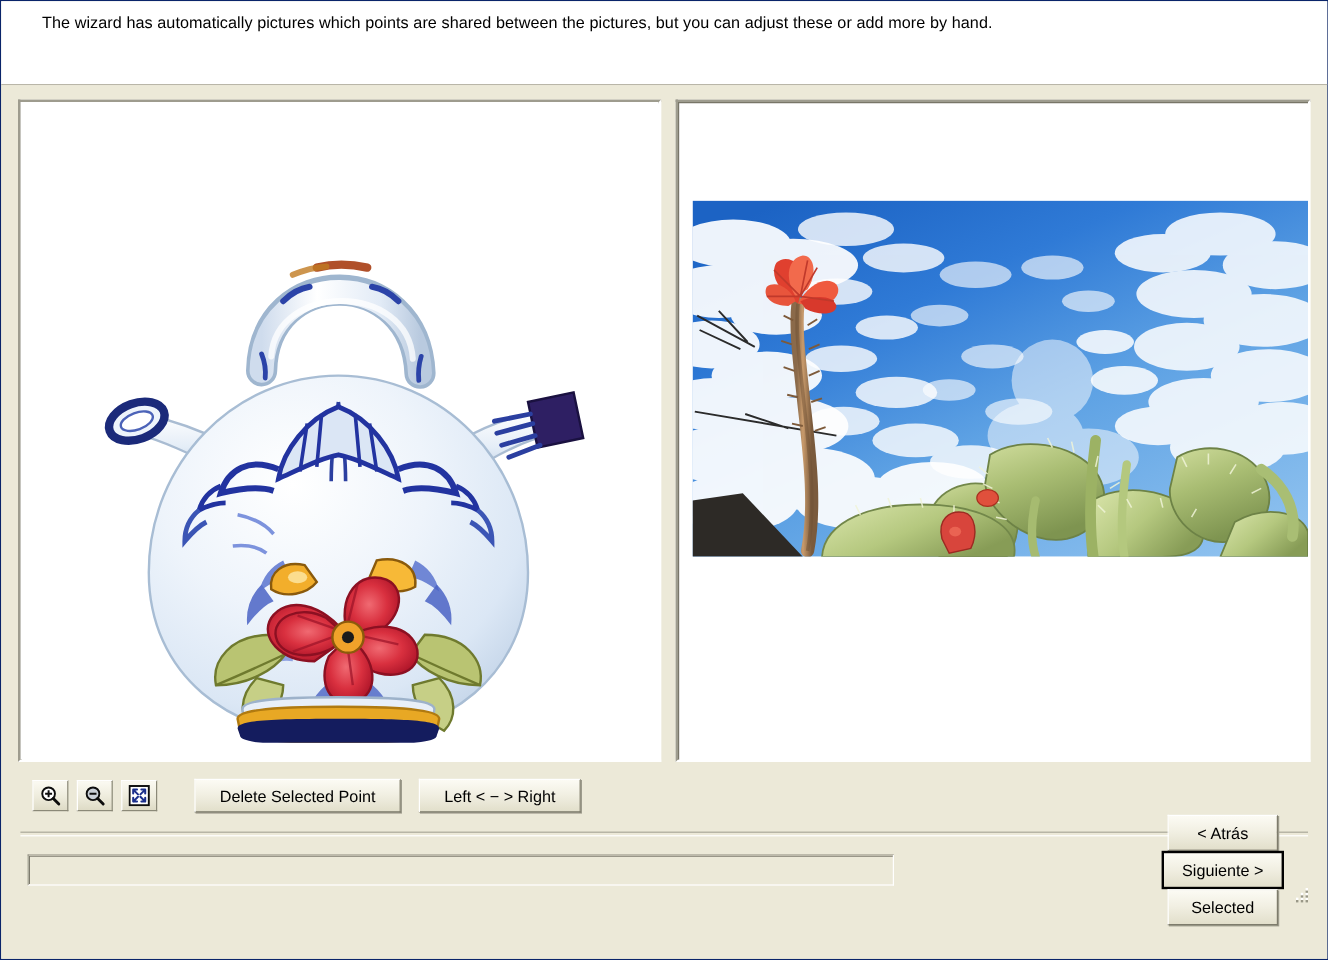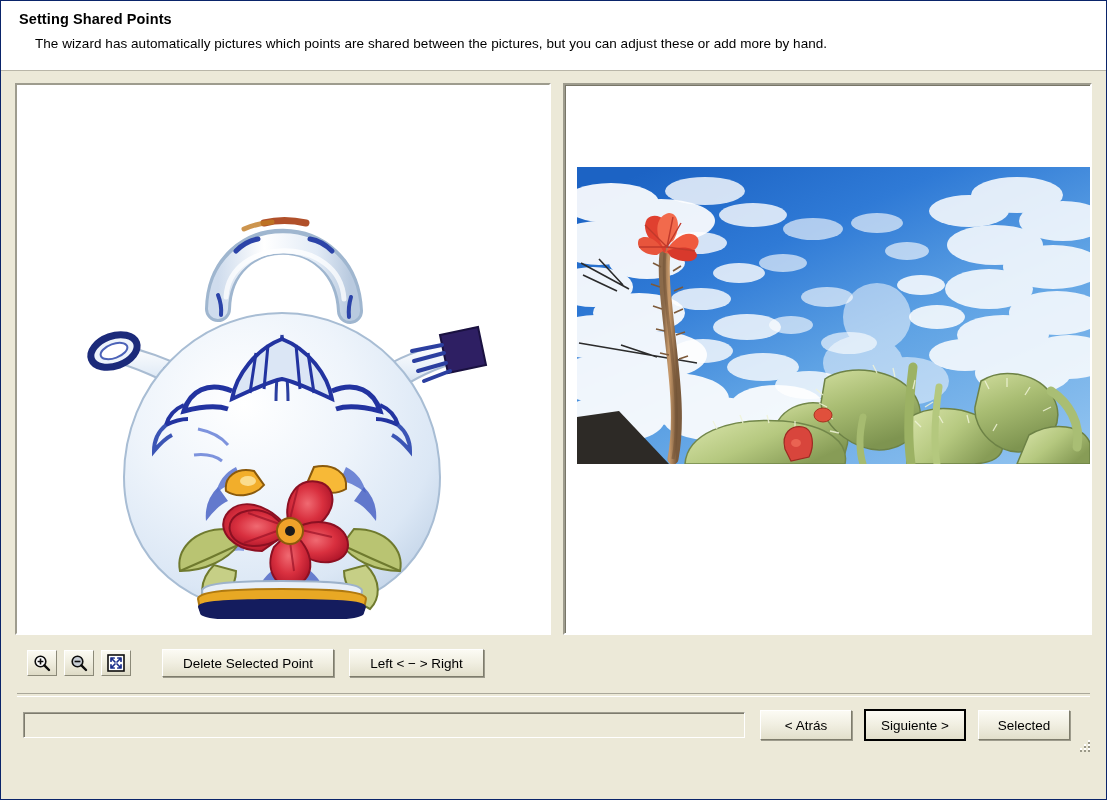--- a/index.html
+++ b/index.html
@@ -193,7 +193,6 @@
 
 
   <div class="header">
-    <div class="header-title">Setting Shared Points</div>
     <div class="header-sub">The wizard has automatically pictures which points are shared between the pictures, but you can adjust these or add more by hand.</div>
   </div>
 

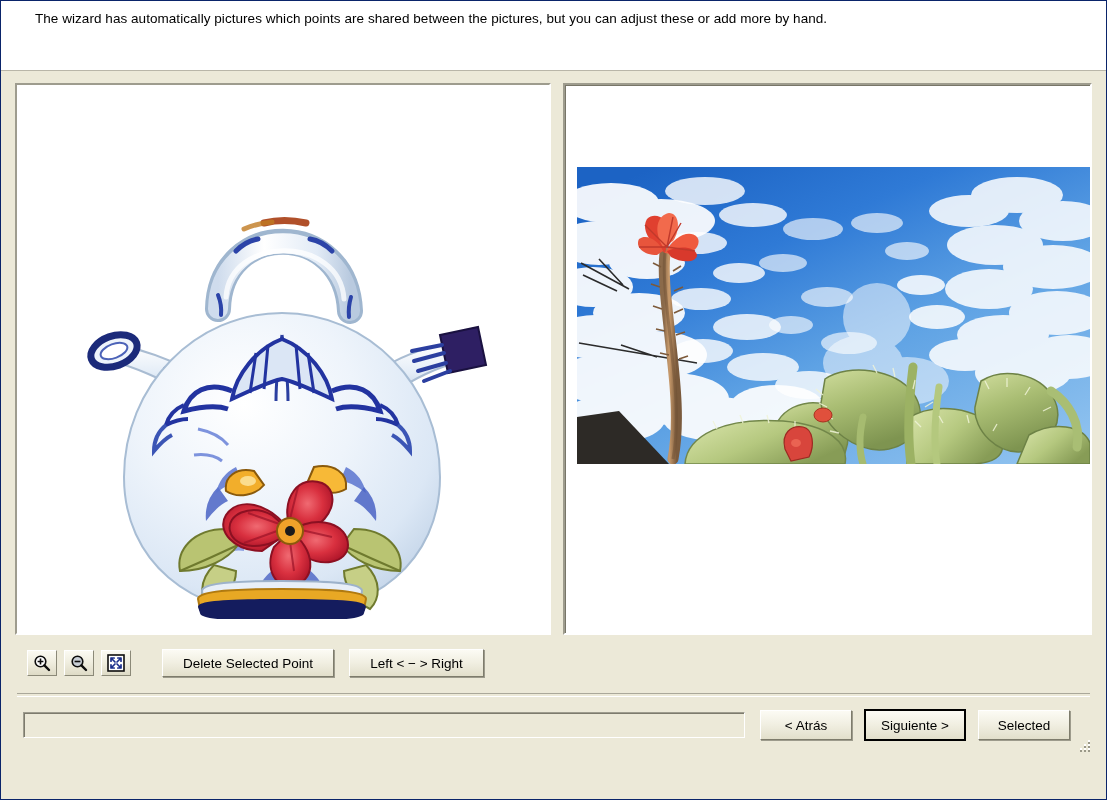--- a/index.html
+++ b/index.html
@@ -162,7 +162,7 @@
     box-shadow:inset 1px 1px 0 #7d7b6d;
     box-sizing:border-box;
   }
-  .navbtns{margin-left:auto;display:flex;align-items:center;gap:12px;padding-right:12px;}
+  .navbtns{margin-left:auto;display:flex;align-items:center;padding-right:12px;flex-direction:column;}
   .navbtn{
     width:92px;height:30px;
     background:linear-gradient(to bottom,#fcfbf4 0%,#f1efe2 48%,#e2dfcb 100%);

